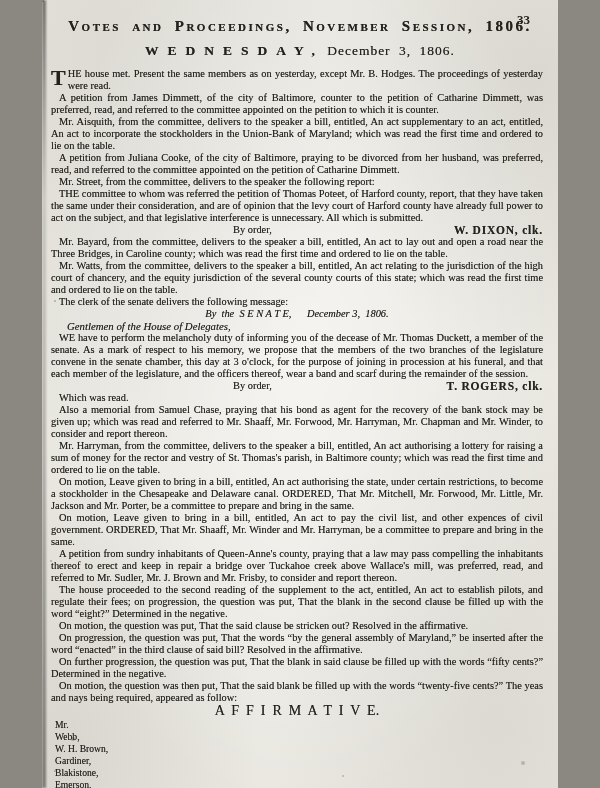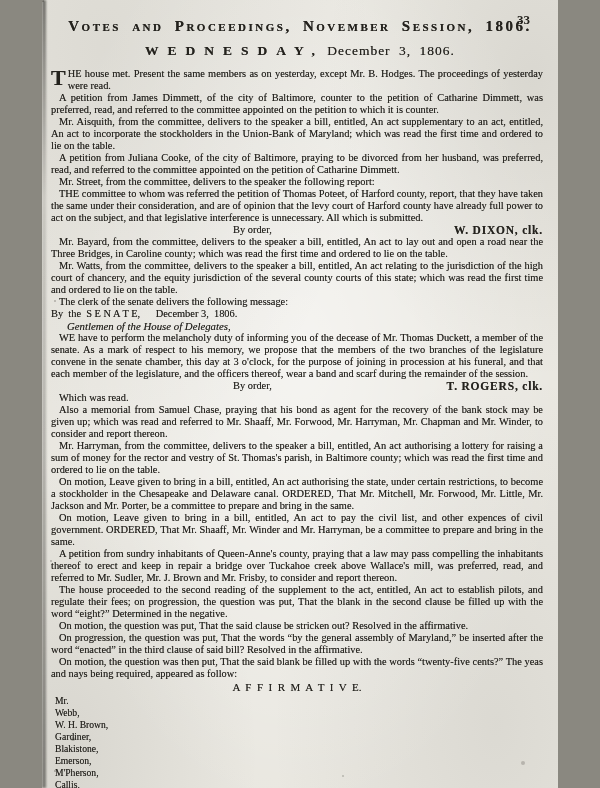--- a/index.html
+++ b/index.html
@@ -81,7 +81,7 @@
   .byline{display:flex;align-items:flex-end;}
   .byline .left{margin-left:37%;}
   .byline .right{margin-left:auto;font-weight:bold;font-size:11.5px;letter-spacing:.8px;}
-  .center-line{white-space:pre;text-indent:0;}
+  .center-line{text-align:center;white-space:pre;text-indent:0;font-style:italic;}
   .salutation{font-style:italic;text-indent:16px;font-size:10.8px;}
   .heading-aff{text-align:center;white-space:pre;font-size:11px;margin-top:1px;}
   .names{display:flex;justify-content:space-between;font-size:9.6px;padding:0 4px;margin-top:2px;flex-direction:column;}

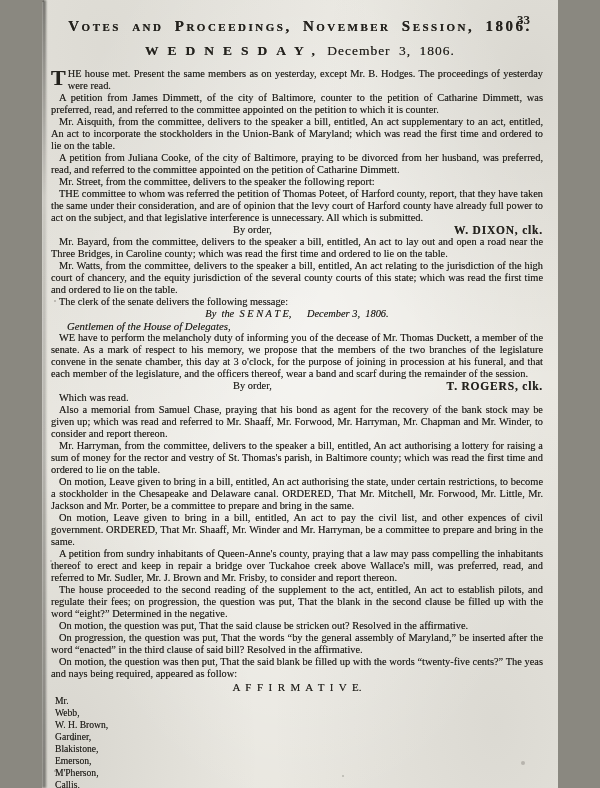--- a/index.html
+++ b/index.html
@@ -134,6 +134,7 @@
       <div class="para">The house proceeded to the second reading of the supplement to the act, entitled, An act to establish pilots, and regulate their fees; on progression, the question was put, That the blank in the second clause be filled up with the word “eight?”  Determined in the negative.</div>
       <div class="para">On motion, the question was put, That the said clause be stricken out?  Resolved in the affirmative.</div>
       <div class="para">On progression, the question was put, That the words “by the general assembly of Maryland,” be inserted after the word “enacted” in the third clause of said bill?  Resolved in the affirmative.</div>
+      <div class="para">On further progression, the question was put, That the blank in said clause be filled up with the words “fifty cents?”  Determined in the negative.</div>
       <div class="para">On motion, the question was then put, That the said blank be filled up with the words “twenty-five cents?” The yeas and nays being required, appeared as follow:</div>
       <div class="heading-aff">A  F  F  I  R  M  A  T  I  V  E.</div>
       <div class="names">

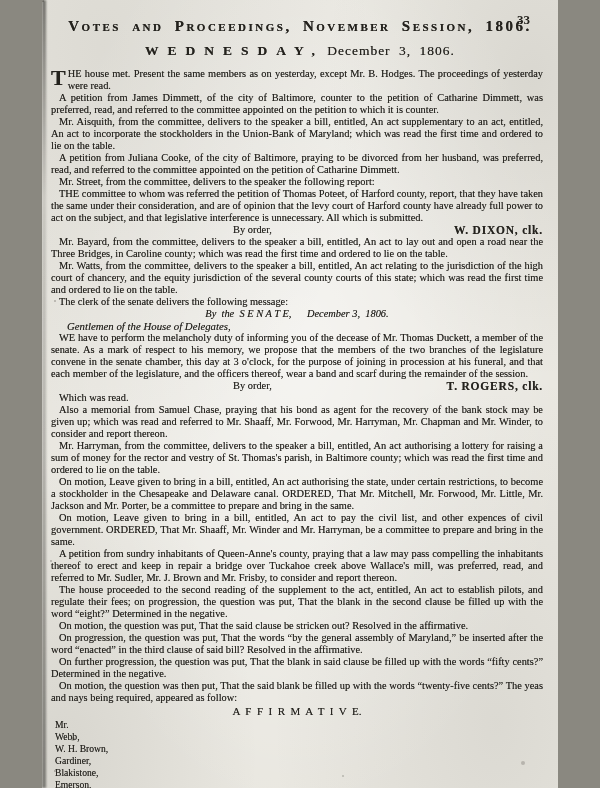--- a/index.html
+++ b/index.html
@@ -83,7 +83,7 @@
   .byline .right{margin-left:auto;font-weight:bold;font-size:11.5px;letter-spacing:.8px;}
   .center-line{text-align:center;white-space:pre;text-indent:0;font-style:italic;}
   .salutation{font-style:italic;text-indent:16px;font-size:10.8px;}
-  .heading-aff{text-align:center;white-space:pre;font-size:11px;margin-top:1px;}
+  .heading-aff{text-align:center;white-space:pre;font-size:14px;margin-top:1px;}
   .names{display:flex;justify-content:space-between;font-size:9.6px;padding:0 4px;margin-top:2px;flex-direction:column;}
   .names span{white-space:nowrap;}
   .catchword{text-align:center;font-size:11px;}

